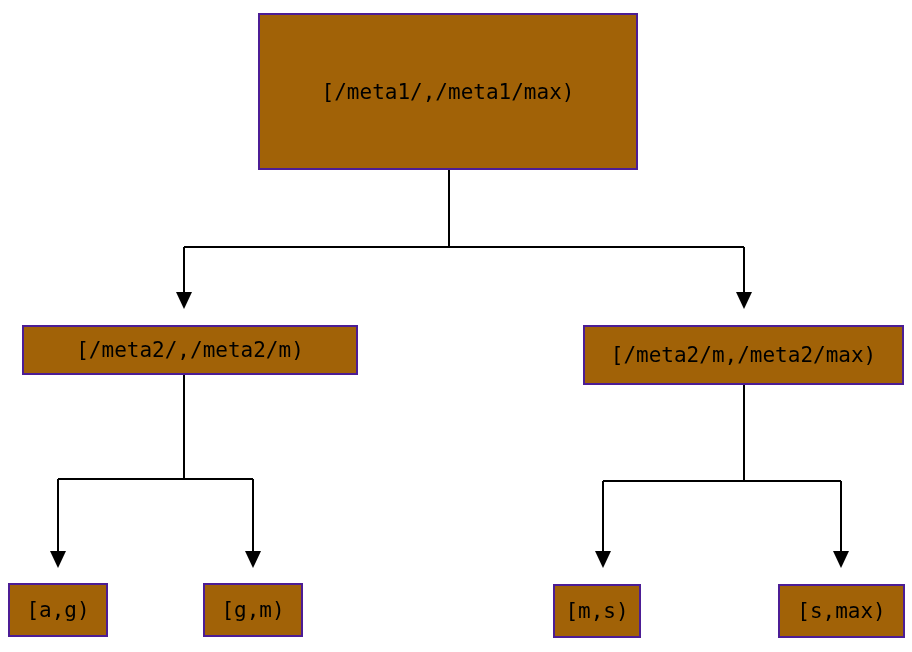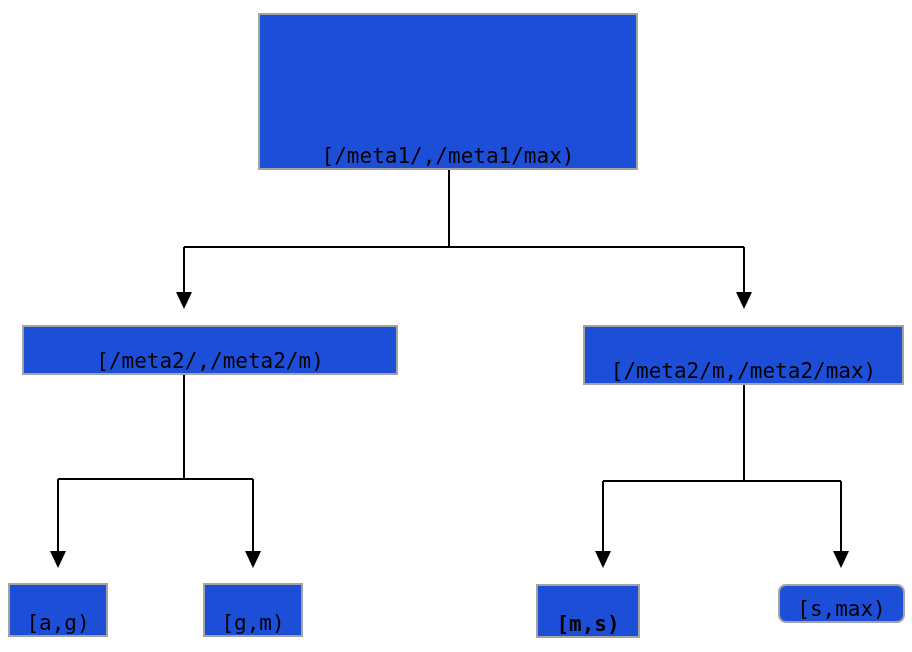--- a/index.html
+++ b/index.html
@@ -24,10 +24,10 @@
   }
   .node {
     position: absolute;
-    border: 2px solid #a3a3a3;
-    background: #1d4ed8;
+    border: 2px solid #4c1d95;
+    background: #a16207;
     display: flex;
-    align-items: flex-end;
+    align-items: center;
     justify-content: center;
     box-sizing: border-box;
     color: #000000;

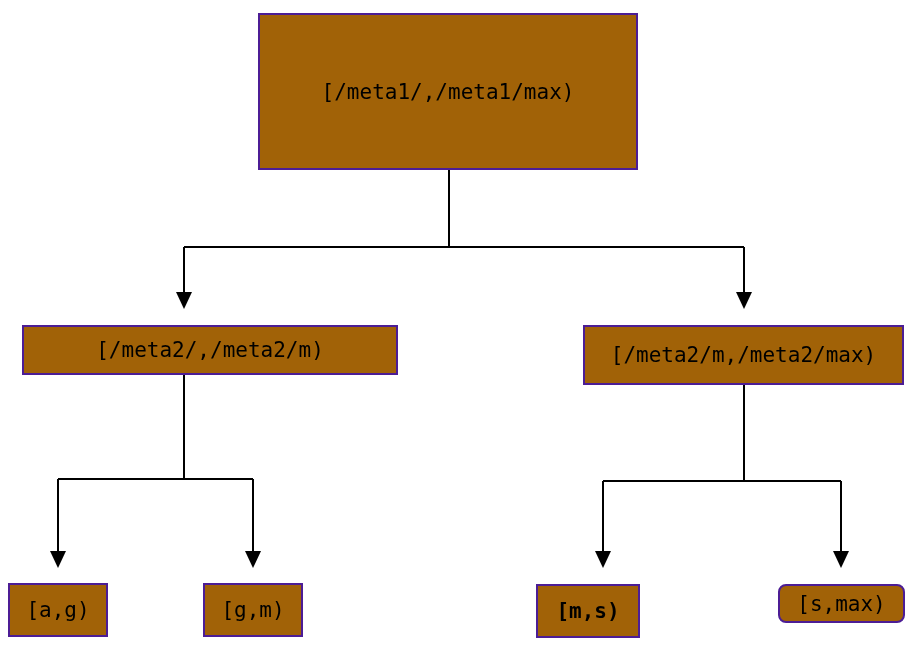--- a/index.html
+++ b/index.html
@@ -35,7 +35,7 @@
     white-space: nowrap;
   }
   .node-root   { left: 258px; top: 13px;  width: 380px; height: 157px; }
-  .node-l2a    { left: 22px;  top: 325px; width: 376px; height: 50px; }
+  .node-l2a    { left: 22px;  top: 325px; width: 336px; height: 50px; }
   .node-l2b    { left: 583px; top: 325px; width: 321px; height: 60px; }
   .node-leaf1  { left: 8px;   top: 583px; width: 100px; height: 54px; }
   .node-leaf2  { left: 203px; top: 583px; width: 100px; height: 54px; }

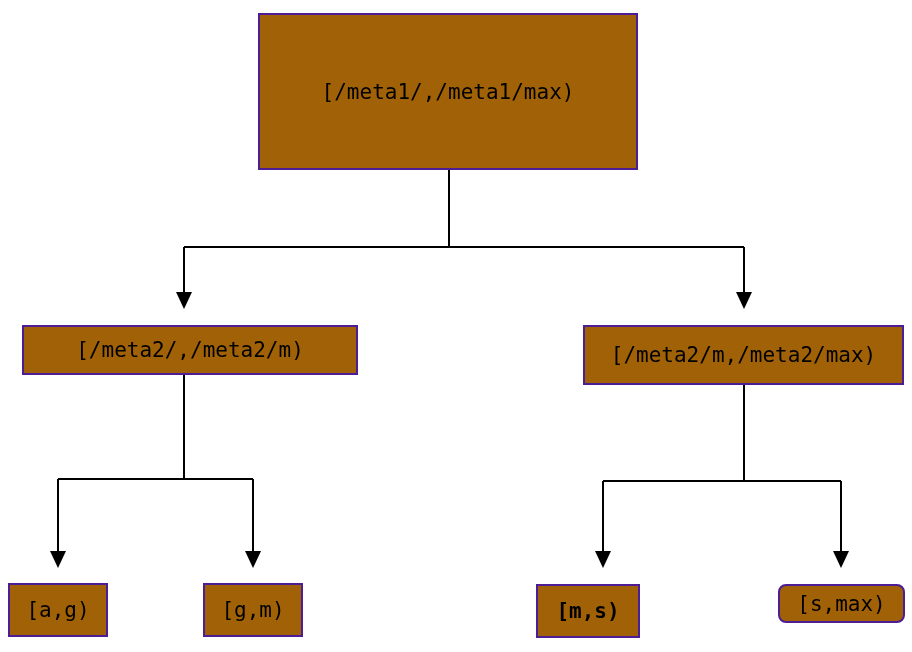--- a/index.html
+++ b/index.html
@@ -39,7 +39,7 @@
   .node-l2b    { left: 583px; top: 325px; width: 321px; height: 60px; }
   .node-leaf1  { left: 8px;   top: 583px; width: 100px; height: 54px; }
   .node-leaf2  { left: 203px; top: 583px; width: 100px; height: 54px; }
-  .node-leaf3  { left: 536px; top: 584px; width: 104px; height: 54px; font-weight: bold; }
+  .node-leaf3  { left: 553px; top: 584px; width: 88px; height: 54px; }
   .node-leaf4  { left: 778px; top: 584px; width: 127px; height: 39px; border-radius: 8px; }
 </style>
 </head>

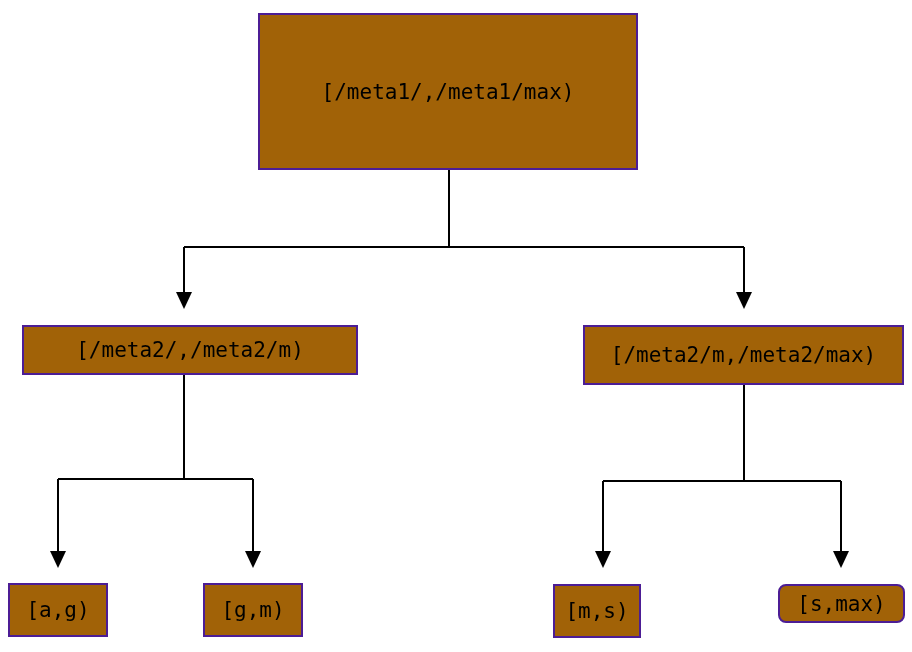--- a/index.html
+++ b/index.html
@@ -40,7 +40,7 @@
   .node-leaf1  { left: 8px;   top: 583px; width: 100px; height: 54px; }
   .node-leaf2  { left: 203px; top: 583px; width: 100px; height: 54px; }
   .node-leaf3  { left: 553px; top: 584px; width: 88px; height: 54px; }
-  .node-leaf4  { left: 778px; top: 584px; width: 127px; height: 39px; border-radius: 8px; }
+  .node-leaf4  { left: 778px; top: 584px; width: 127px; height: 54px; }
 </style>
 </head>
 <body>

